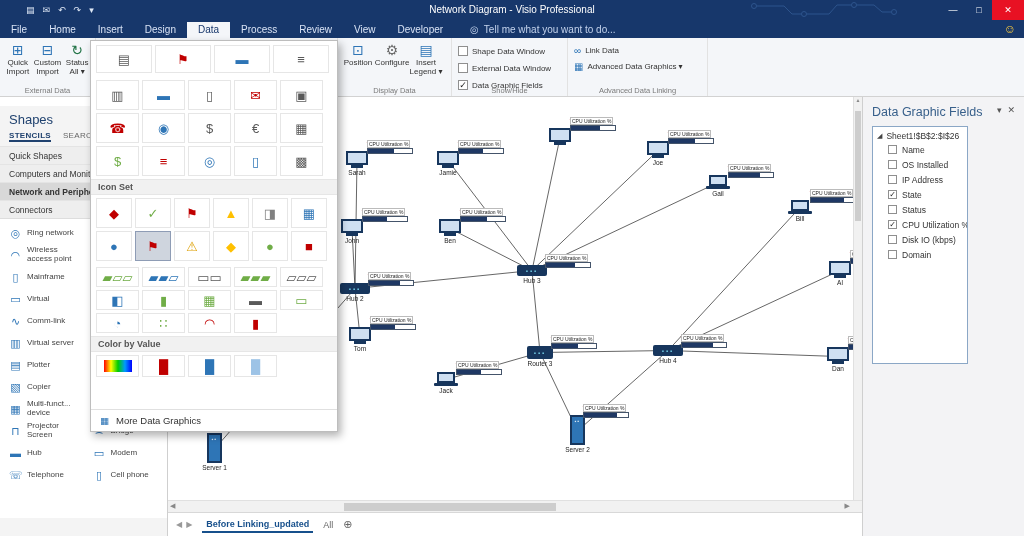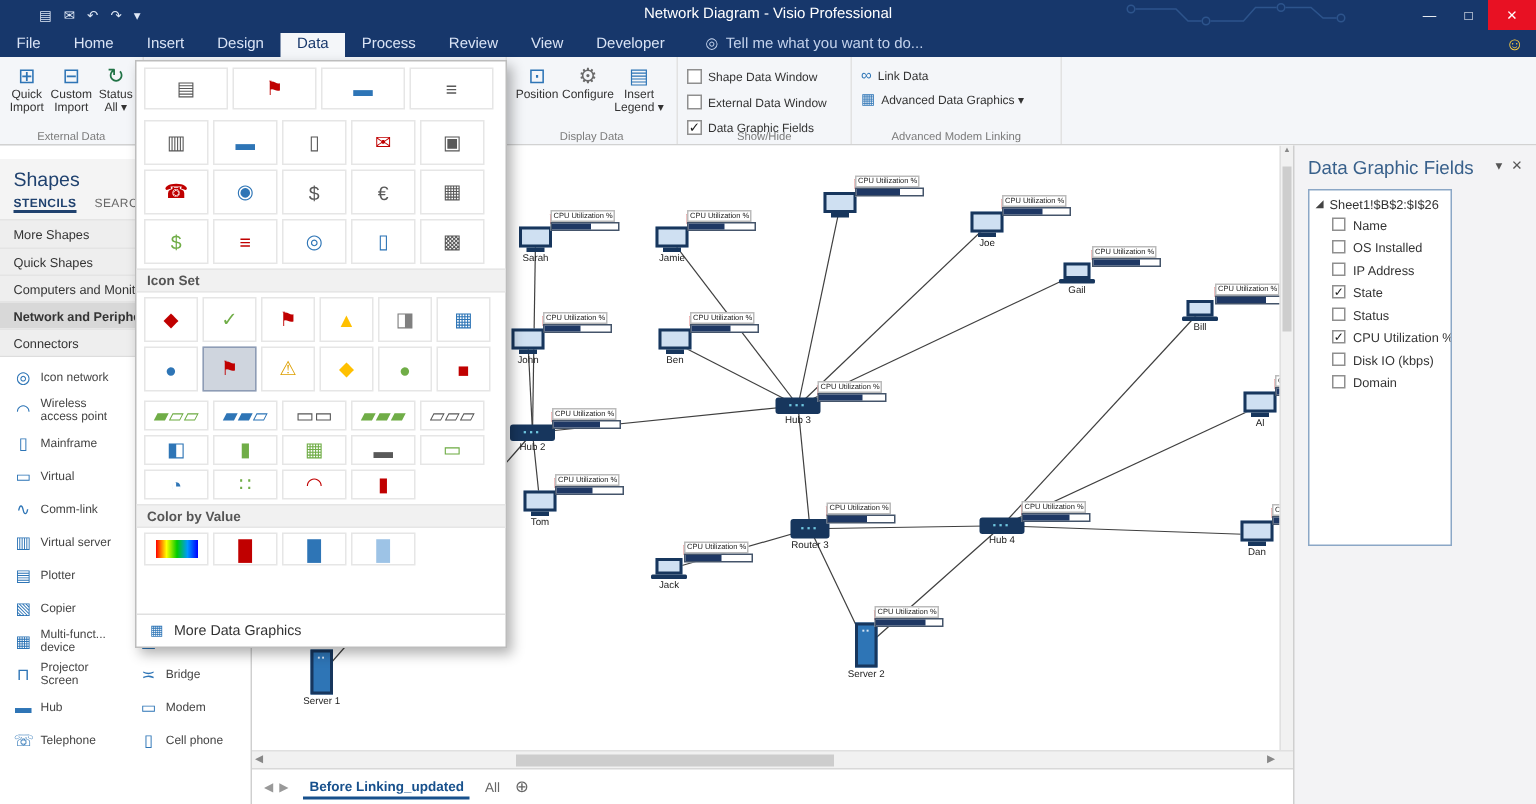--- a/index.html
+++ b/index.html
@@ -216,7 +216,7 @@
             <span>Advanced Data Graphics ▾</span>
           </div>
         </div>
-        <div class="glabel">Advanced Modem Linking</div>
+        <div class="glabel">Advanced Data Linking</div>
       </div>
     </div>
 

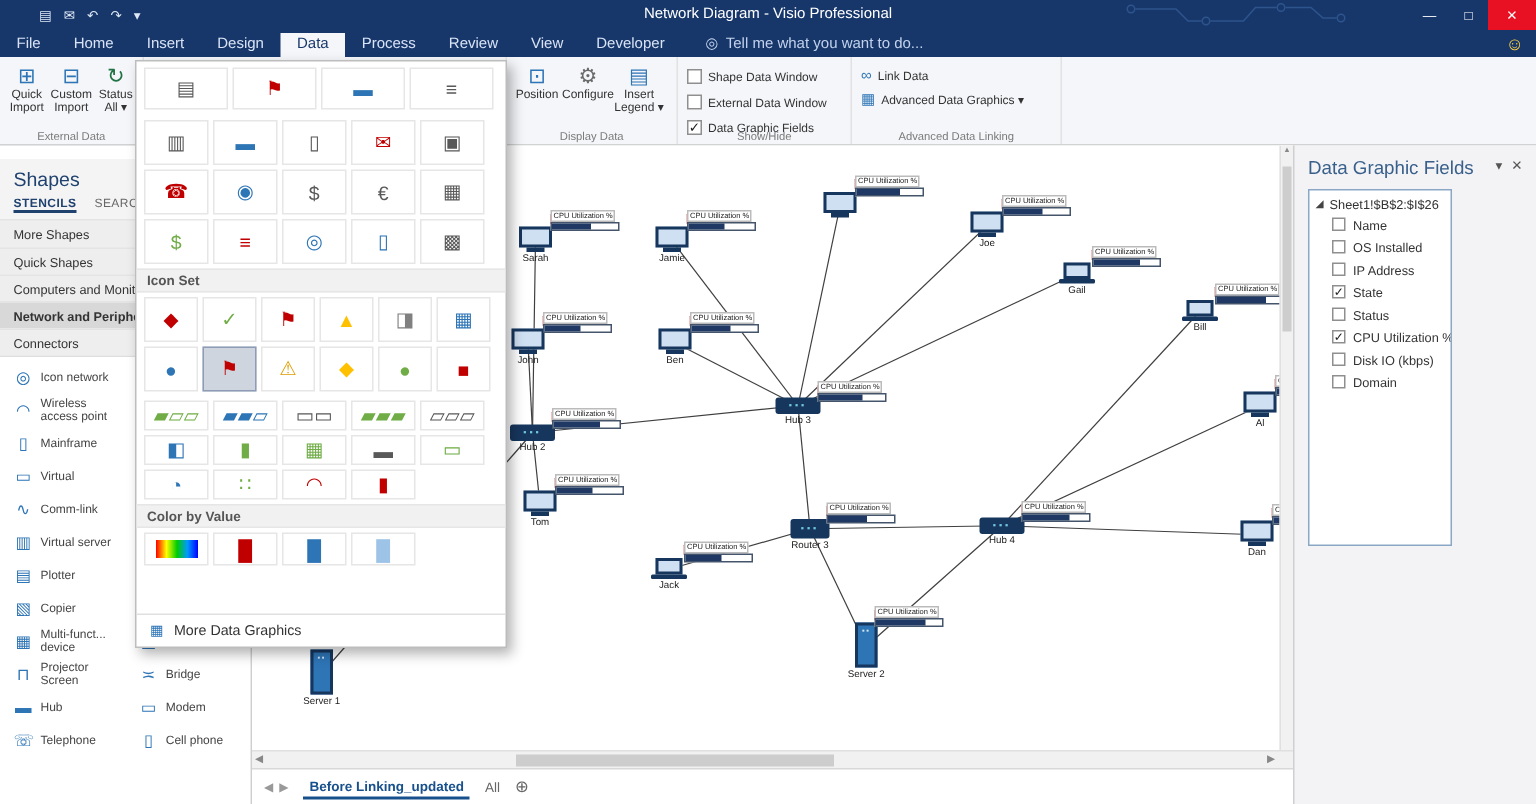--- a/index.html
+++ b/index.html
@@ -228,10 +228,6 @@
     </div>
     <div id="snav">
         <div class="snav-row">
-          <span>More Shapes</span>
-          <span>▸</span>
-        </div>
-        <div class="snav-row">
           <span>Quick Shapes</span>
         </div>
         <div class="snav-row">

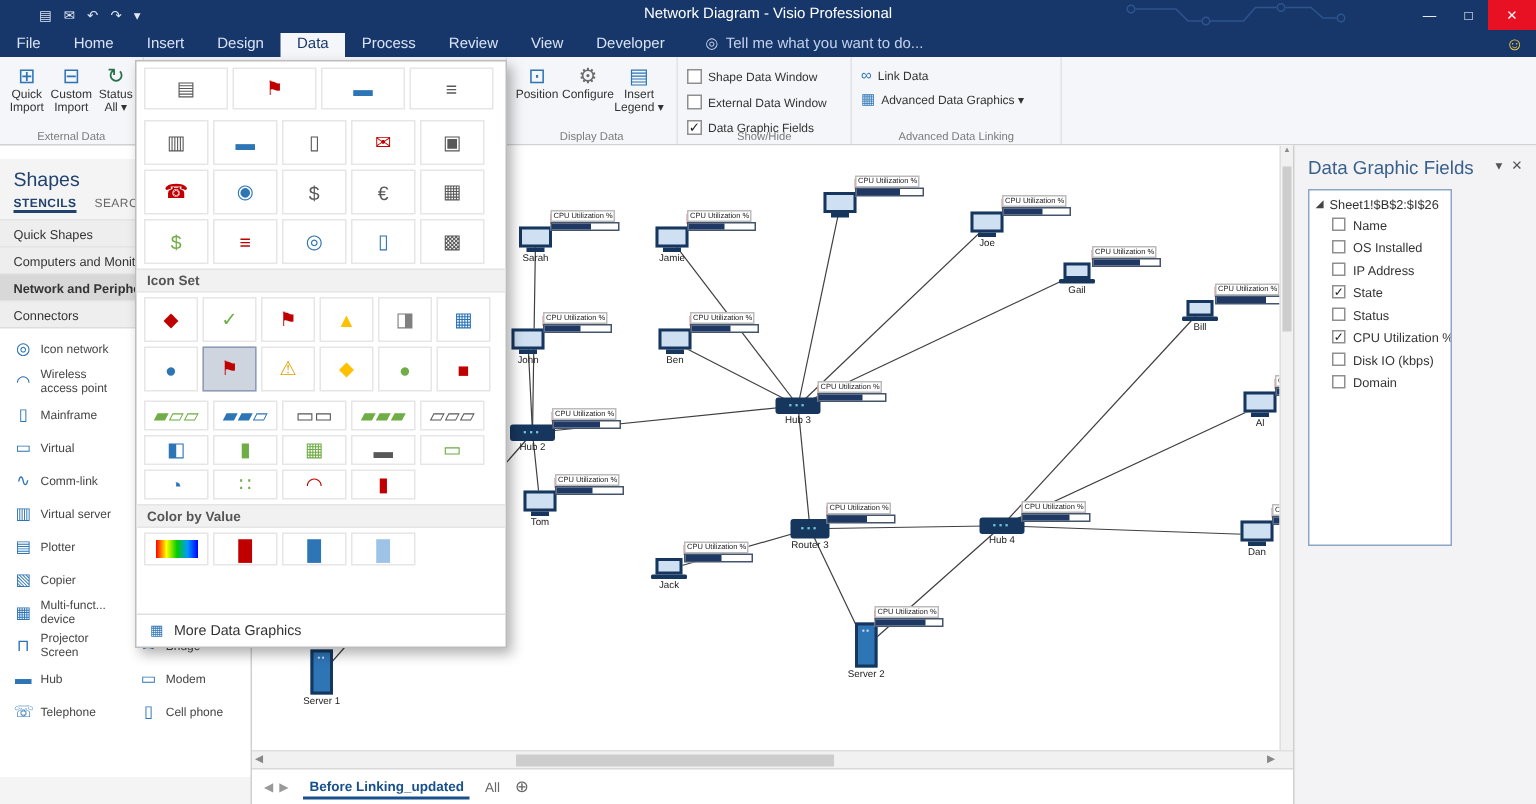--- a/index.html
+++ b/index.html
@@ -244,7 +244,7 @@
       <div class="shape-col" id="scol1">
           <div class="shape-item">
             <span class="sicon">◎</span>
-            <span>Icon network</span>
+            <span>Ring network</span>
           </div>
           <div class="shape-item">
             <span class="sicon">◠</span>

